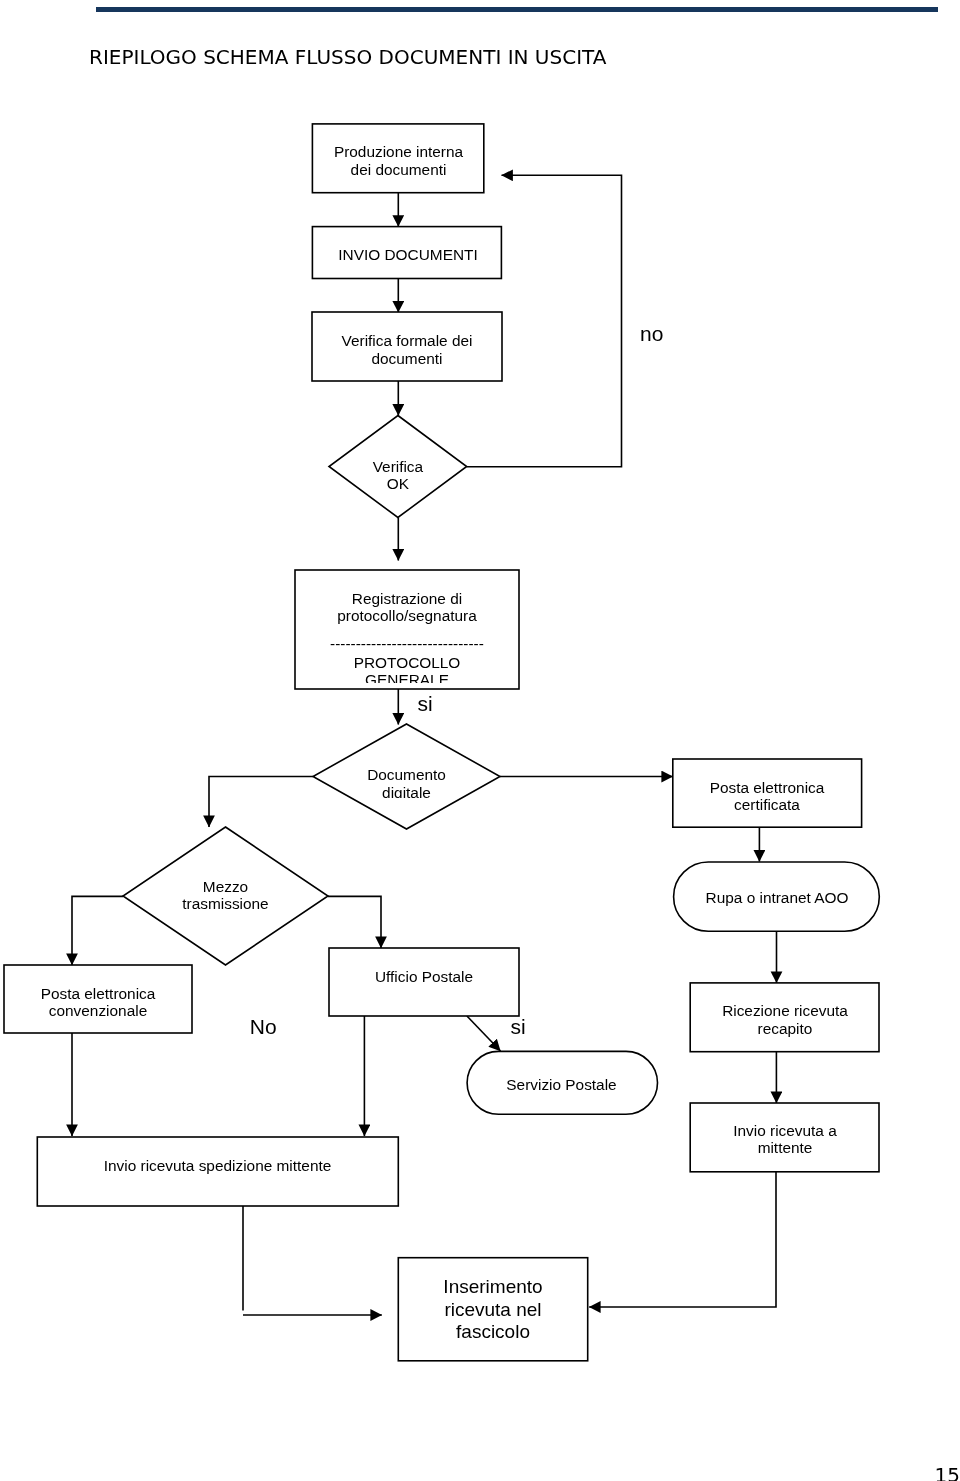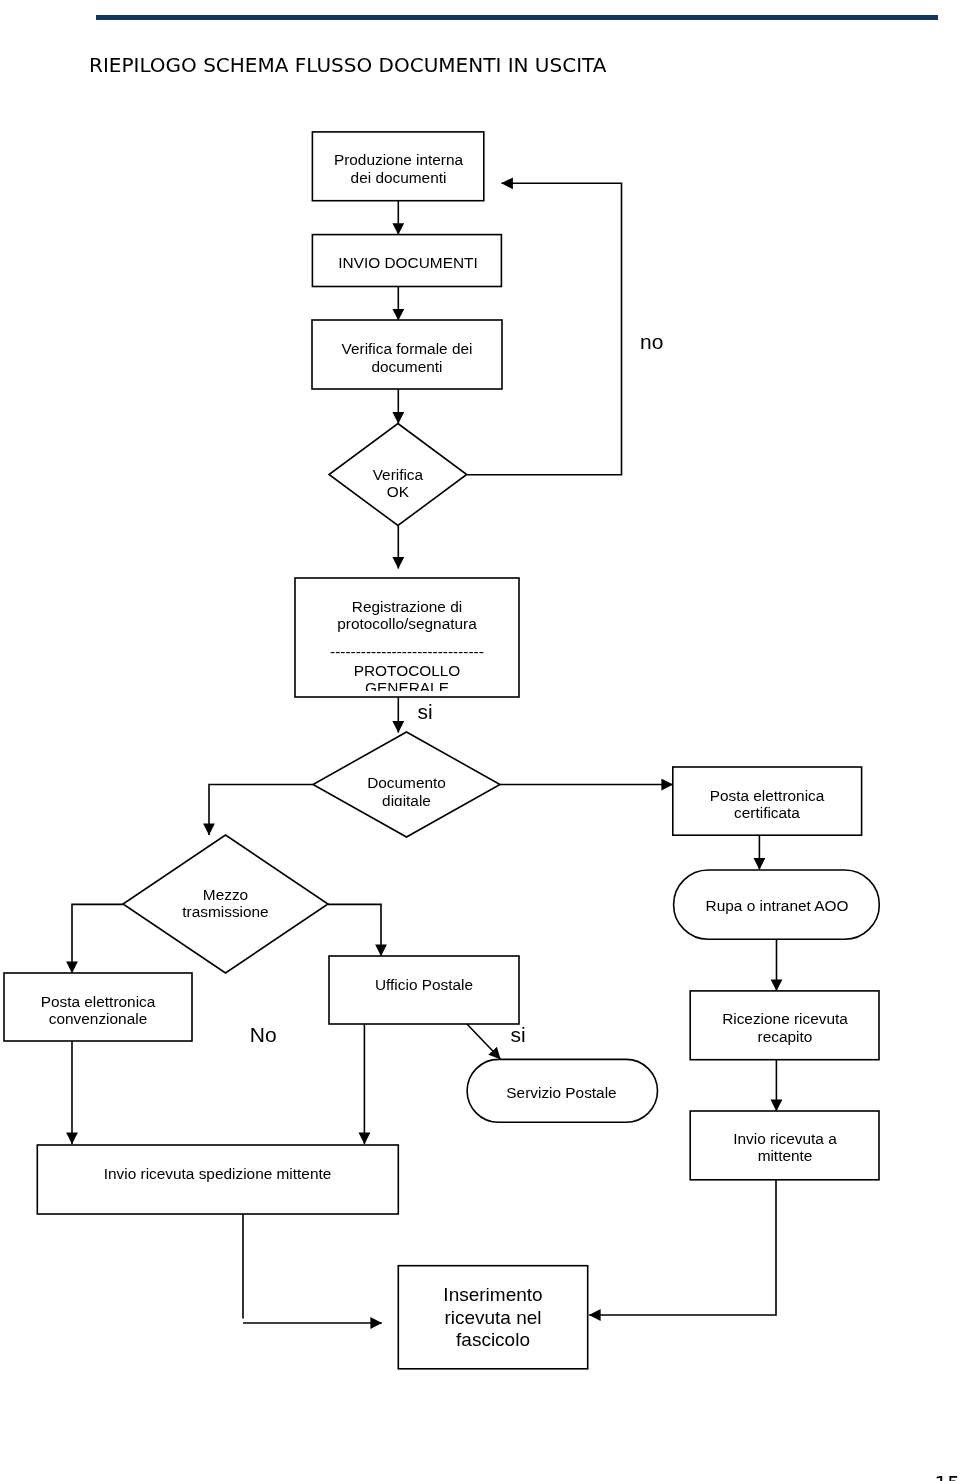--- a/index.html
+++ b/index.html
@@ -9,7 +9,7 @@
     font-family:"Liberation Sans", sans-serif; color:#000;
     position:relative;
   }
-  #page{position:absolute;left:0;top:12px;width:960px;height:1160px;}
+  #page{position:absolute;left:0;top:4px;width:960px;height:1160px;}
   .rule{position:absolute;left:96px;top:3px;width:842px;height:5px;background:#16365c;}
   .doc-title{position:absolute;left:89px;top:41px;font-family:"DejaVu Sans",sans-serif;font-size:20px;line-height:24px;letter-spacing:0px;color:#000;white-space:nowrap;}
   .pageno{position:absolute;left:908px;top:1459px;width:52px;text-align:right;font-family:"DejaVu Sans",sans-serif;font-size:20px;color:#000;}

